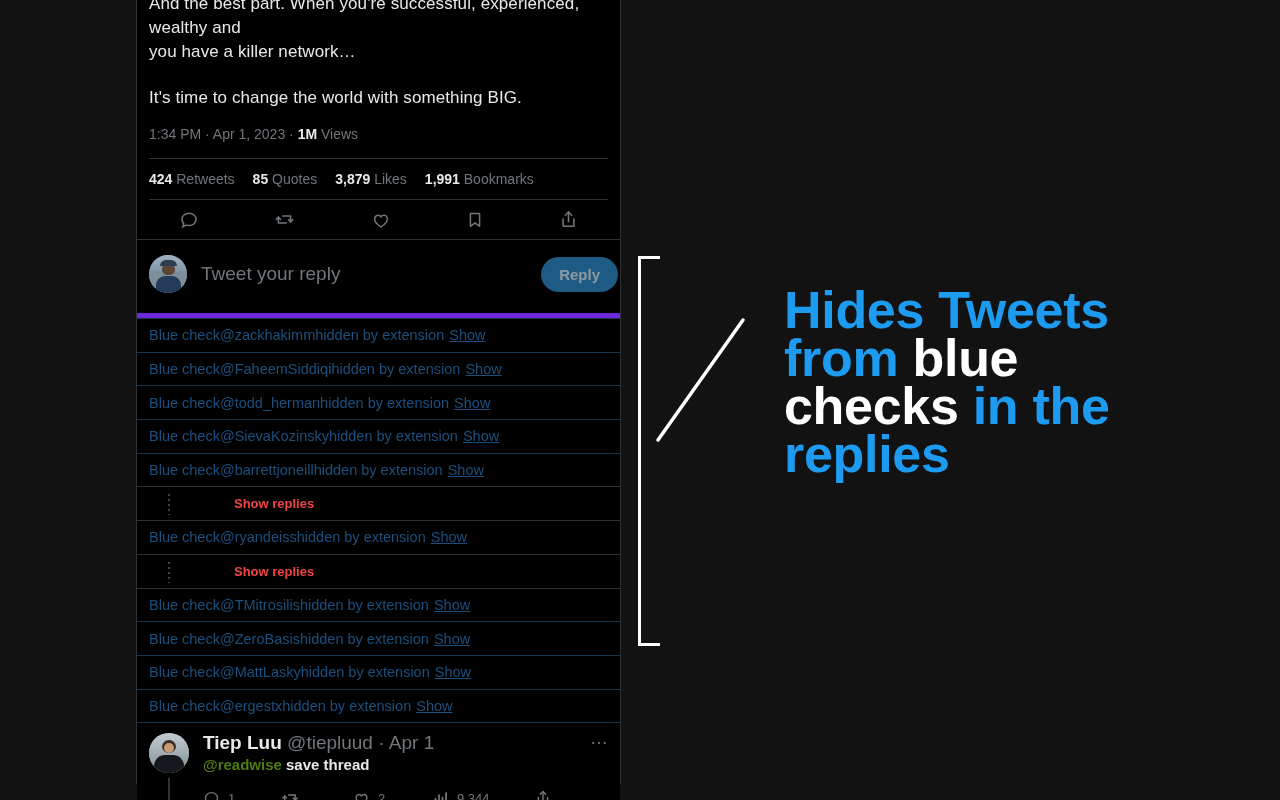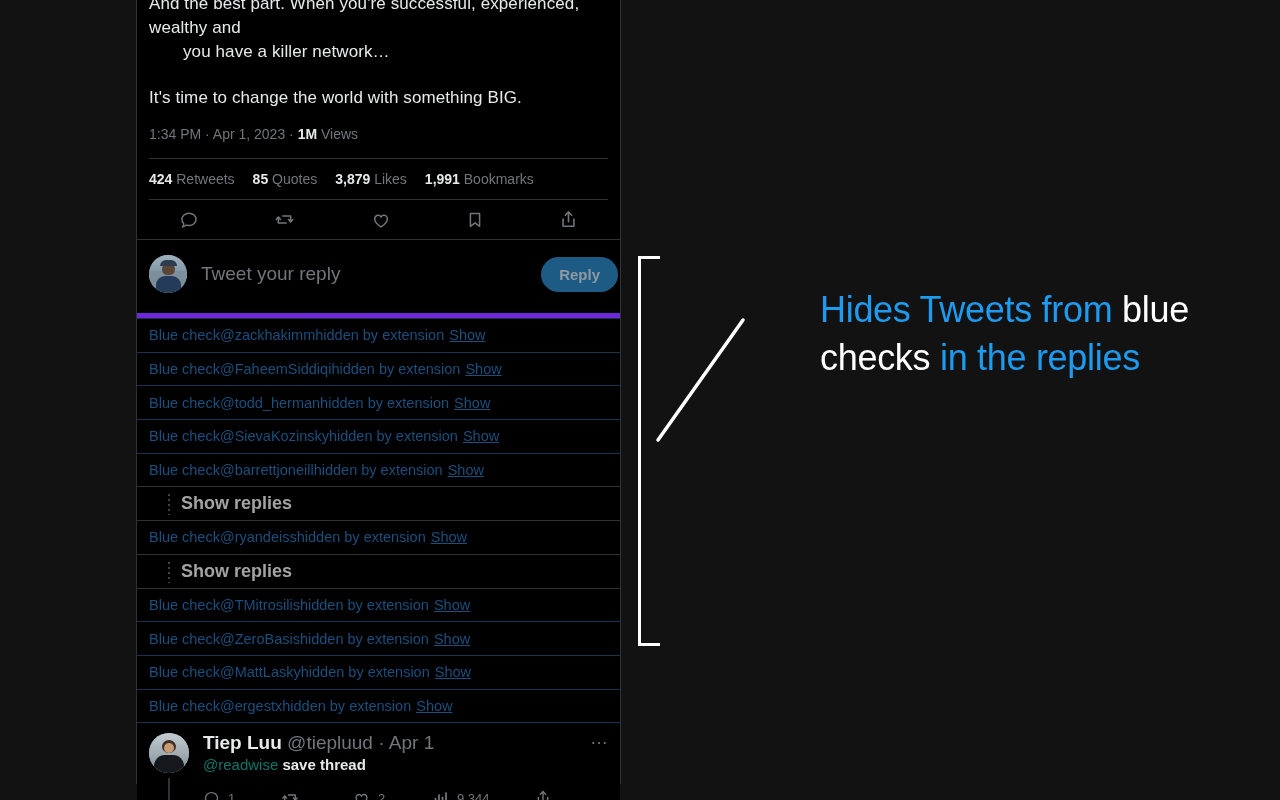--- a/index.html
+++ b/index.html
@@ -25,7 +25,7 @@
     color:#e7e9ea; font-size:17px; line-height:24px; letter-spacing:.1px;
   }
   .tweet-text .l1{ display:block; margin-top:-8px; }
-  .tweet-text .l2{ display:block;margin-left:34px; }
+  .tweet-text .l2{ display:block; }
   .tweet-text .para2{ display:block; margin-top:22px; }
 
   .tweet-meta{

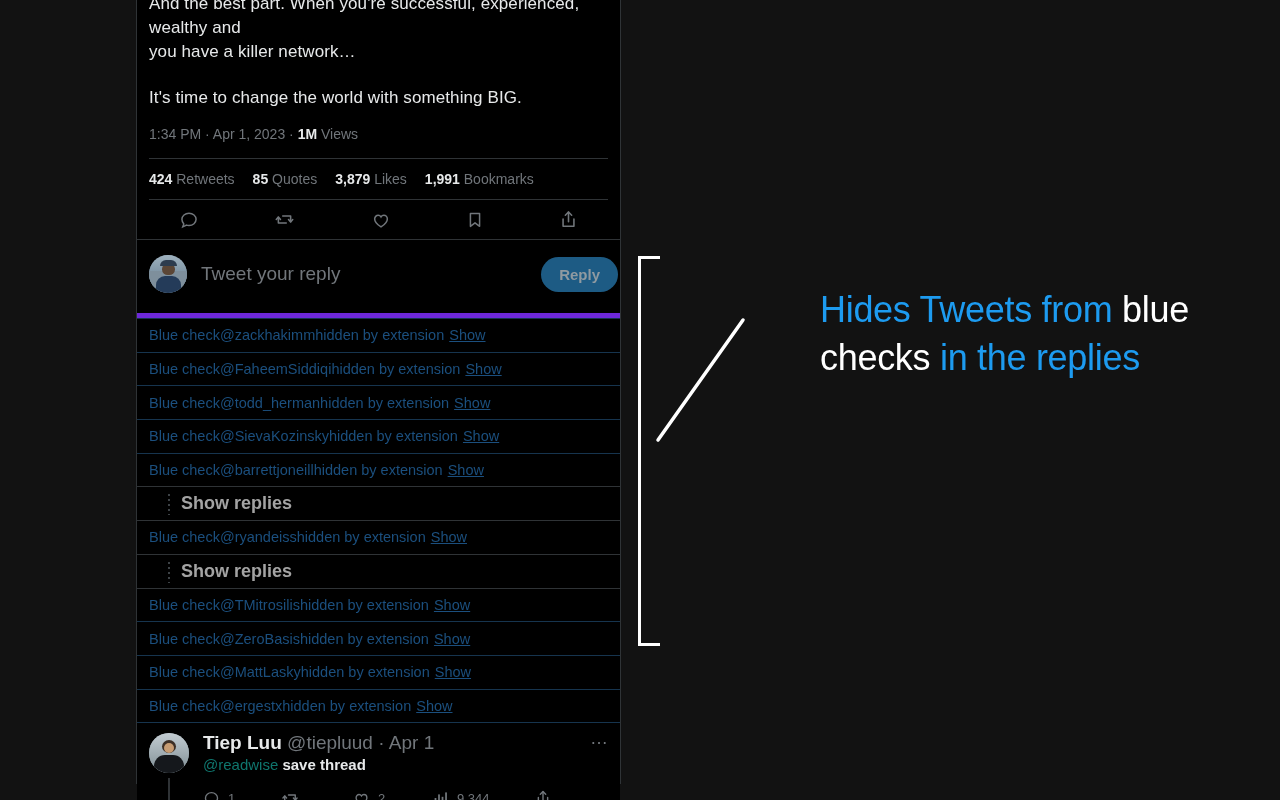--- a/index.html
+++ b/index.html
@@ -144,8 +144,8 @@
   .pointer{ position:absolute; left:630px; top:300px; width:130px; height:160px; }
 
   .annotation{
-    position:absolute; left:820px; top:286px; width:400px;
-    font-size:36px; font-weight:400; line-height:48px; letter-spacing:-.3px;
+    position:absolute; left:784px; top:286px; width:400px;
+    font-size:52px; font-weight:700; line-height:48px; letter-spacing:-.3px;
     color:#1d9bf0;
   }
   .annotation .hl{ color:#ffffff; }

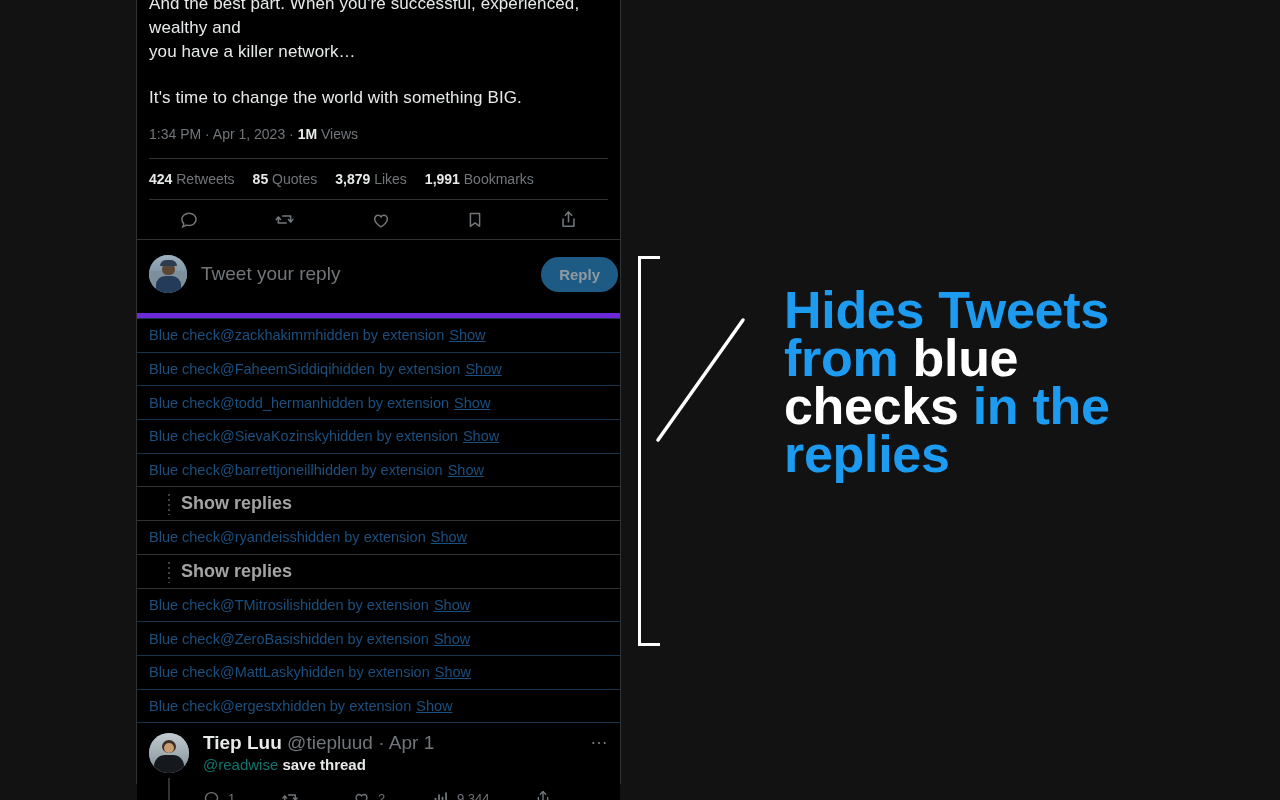--- a/index.html
+++ b/index.html
@@ -94,7 +94,7 @@
     background:repeating-linear-gradient(180deg,#3d4246 0 2px,transparent 2px 5px);
   }
   .show-replies-label{
-    margin-left:44px; color:#a3a3a3; font-size:18px; font-weight:700; cursor:pointer;
+    margin-left:97px; color:#ef4444; font-size:13px; font-weight:700; cursor:pointer;
   }
 
   

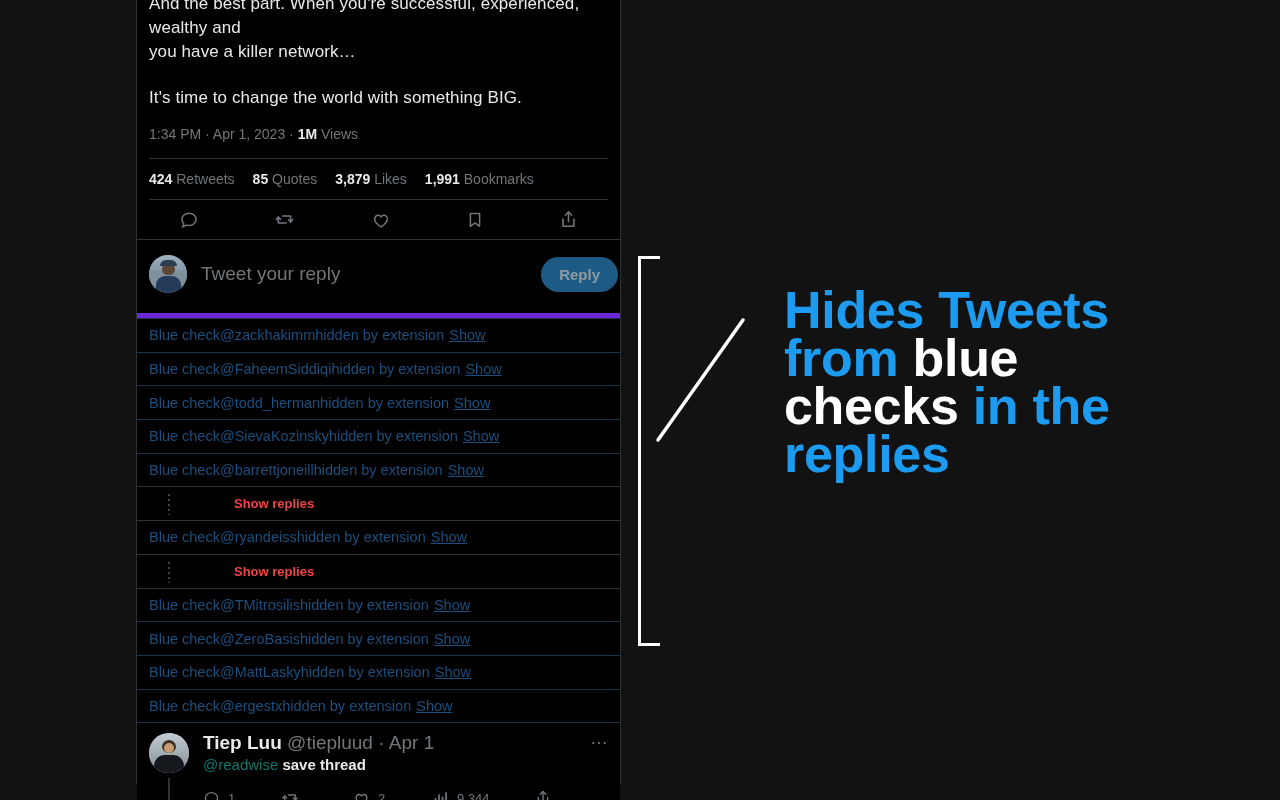--- a/index.html
+++ b/index.html
@@ -115,7 +115,7 @@
   .it-head{ font-size:19px; line-height:20px; color:#71767b; }
   .it-head .name{ color:#e7e9ea; font-weight:700; }
   .it-text{ font-size:15px; line-height:20px; color:#e7e9ea; font-weight:700; margin-top:2px; }
-  .it-text .mention{ color:#0f766e; font-weight:400; }
+  .it-text .mention{ color:#4d7c0f; font-weight:700; }
   .it-more{ color:#71767b; font-size:18px; line-height:10px; padding-left:8px; cursor:pointer; }
 
   .it-actions{

